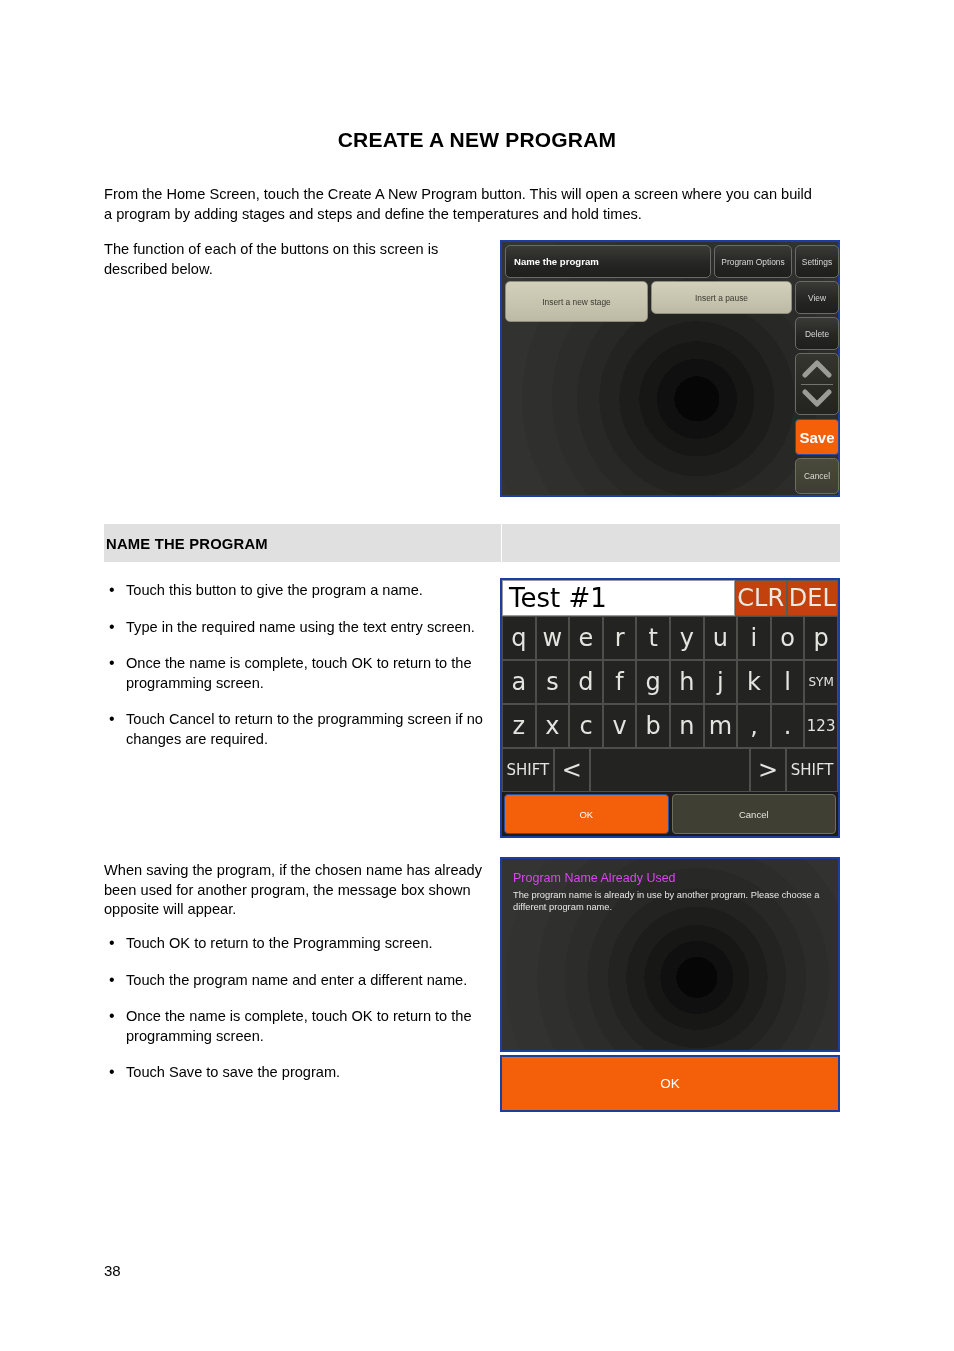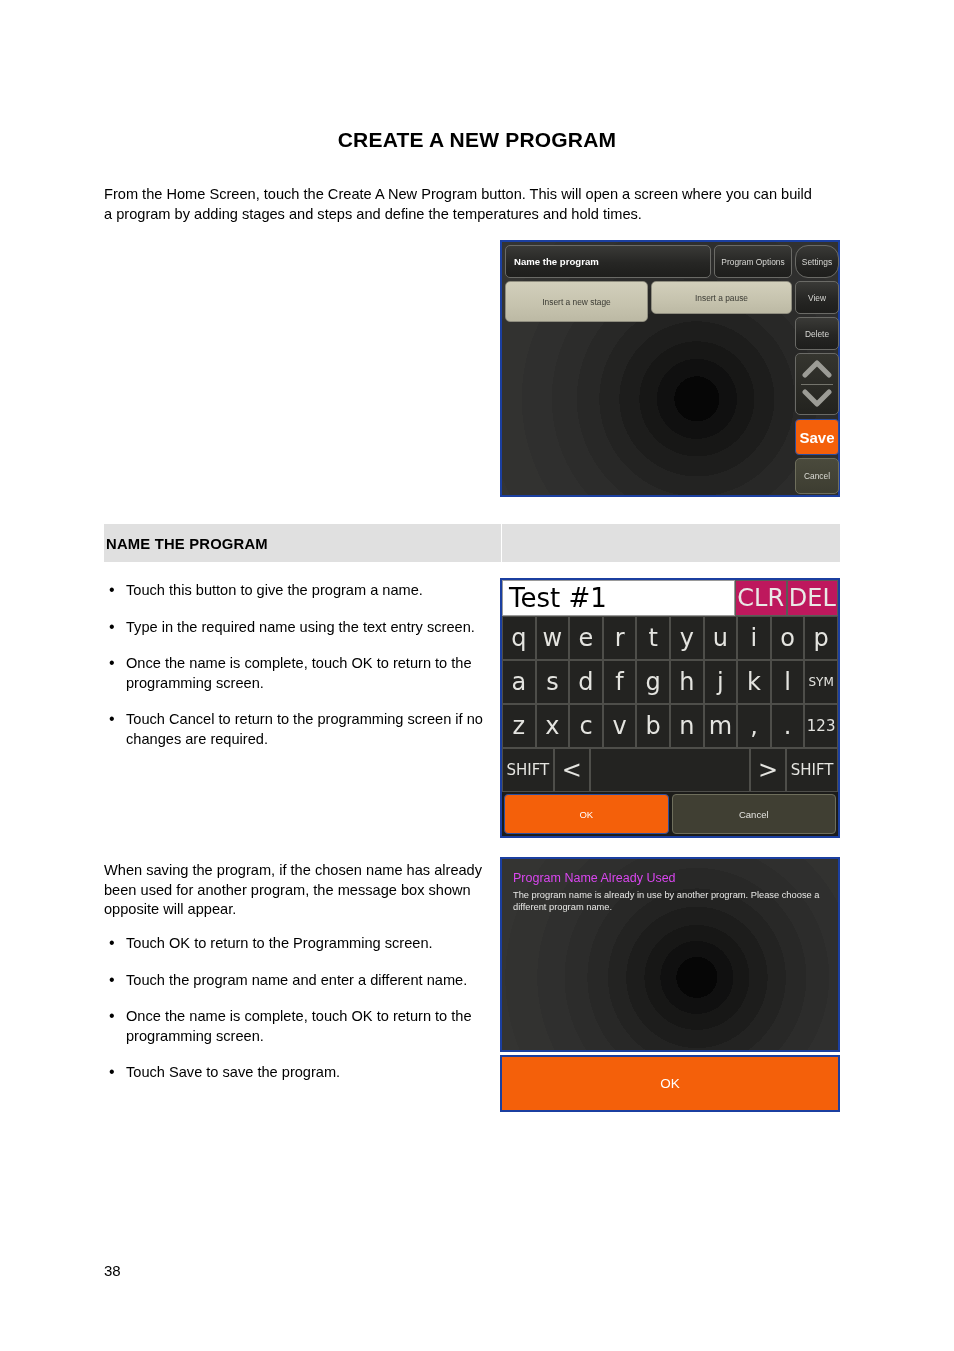--- a/index.html
+++ b/index.html
@@ -187,6 +187,7 @@
   <div class="doc-title">CREATE A NEW PROGRAM</div>
 
   <div class="para" id="para-intro">From the Home Screen, touch the Create A New Program button. This will open a screen where you can build a program by adding stages and steps and define the temperatures and hold times.</div>
+  <div class="para" id="para-func">The function of each of the buttons on this screen is described below.</div>
 
   <div class="band"></div>
   <div class="band-split"></div>

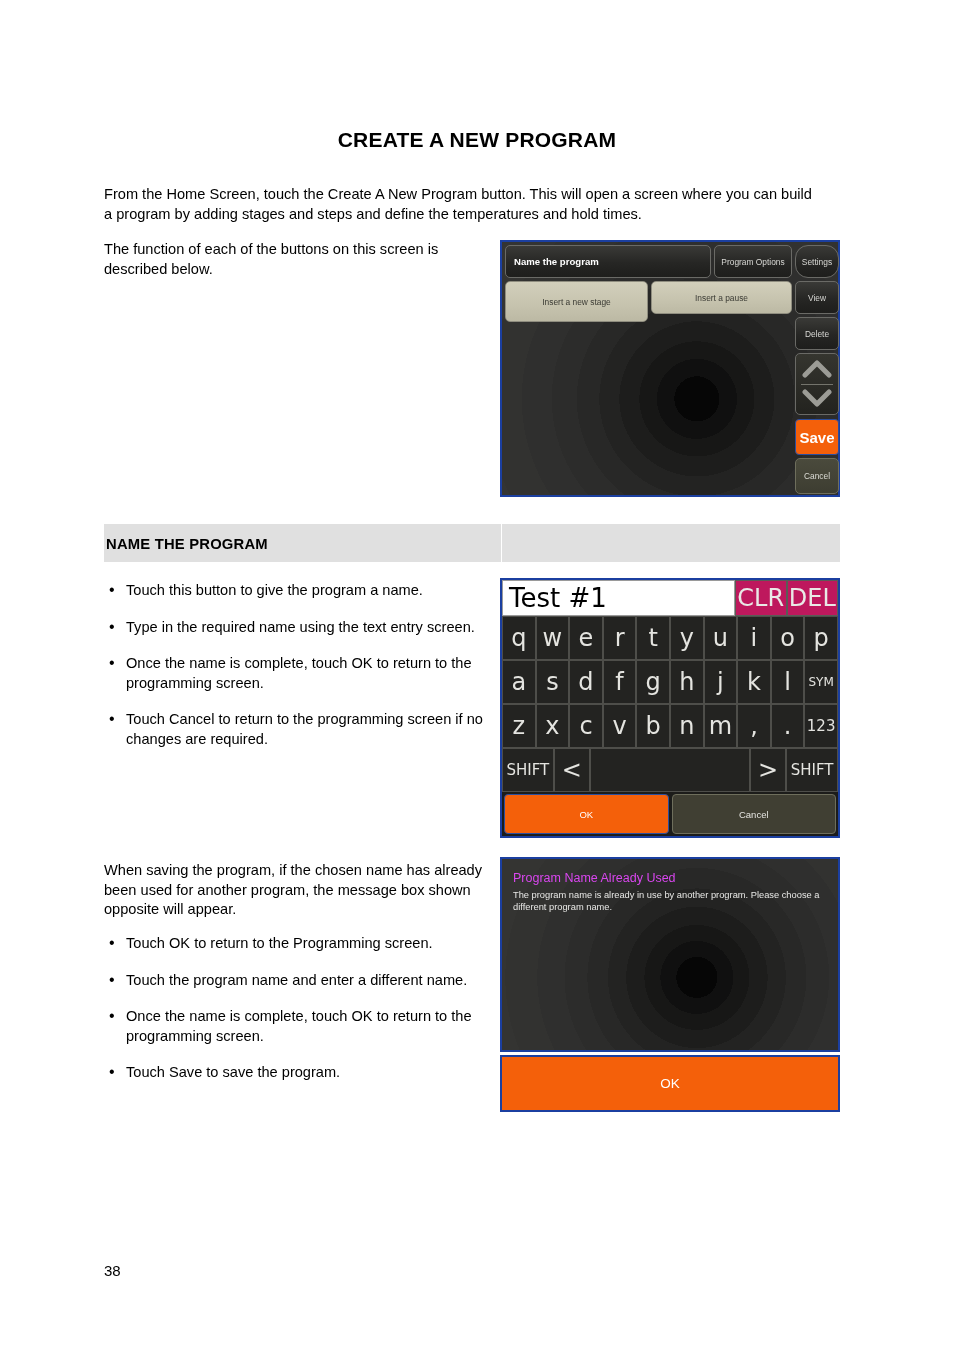--- a/index.html
+++ b/index.html
@@ -111,7 +111,7 @@
   #btn-name-program{left:3px;top:3px;width:206px;height:33px;
      padding-left:8px;color:#ffffff;font-size:9.6px;font-weight:bold;}
   #btn-program-options{left:212px;top:3px;width:78px;height:33px;}
-  #btn-settings{left:293px;top:3px;width:44px;height:33px;border-radius:13px;}
+  #btn-settings{left:293px;top:3px;width:44px;height:33px;}
   #btn-insert-stage{left:3px;top:39px;width:143px;height:41px;}
   #btn-insert-pause{left:149px;top:39px;width:141px;height:33px;}
   #btn-view{left:293px;top:39px;width:44px;height:33px;}

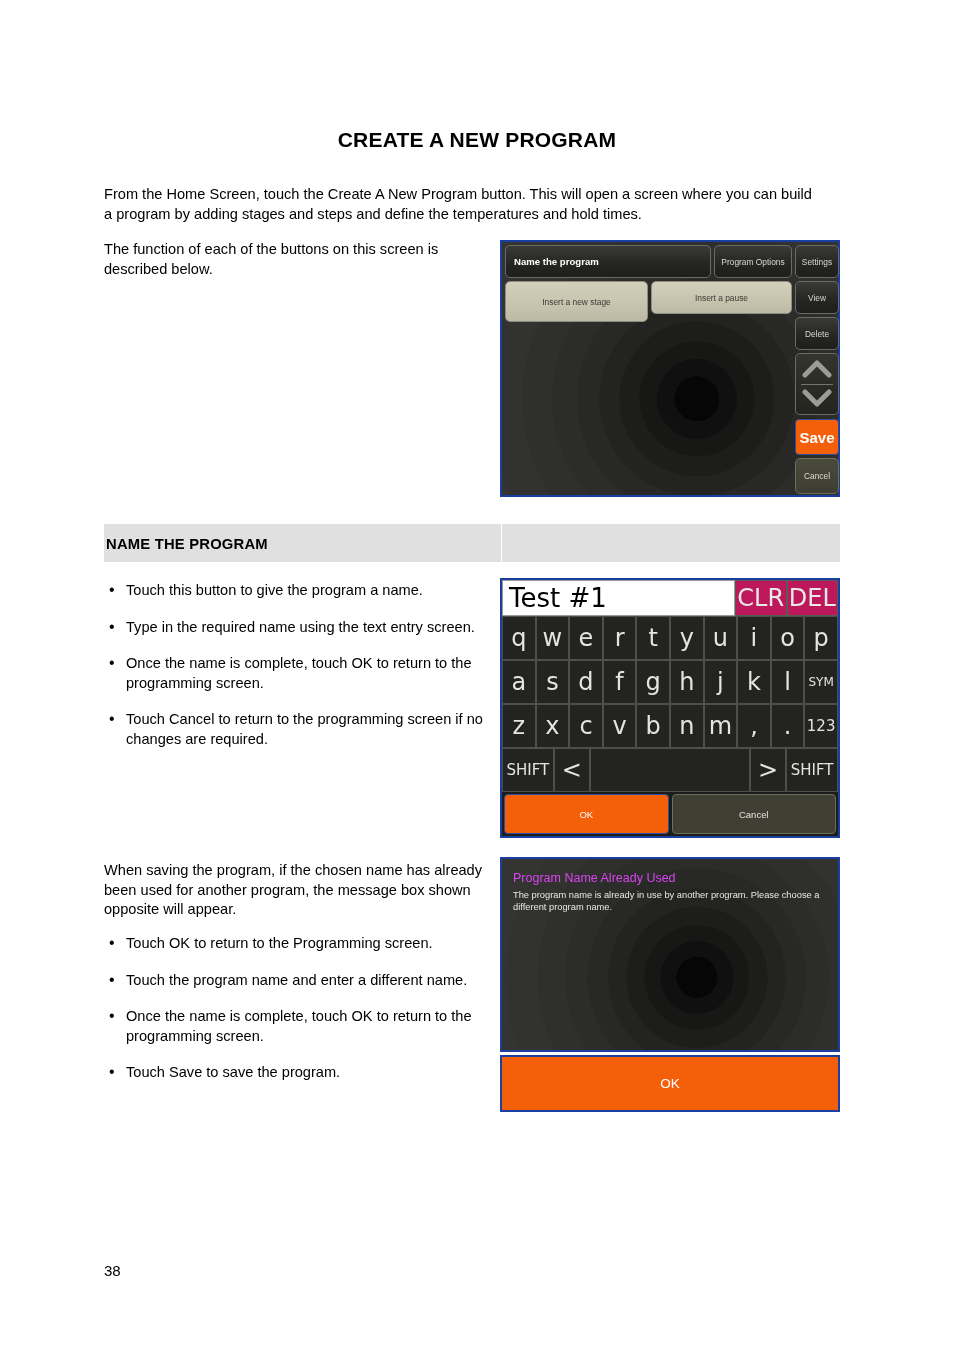--- a/index.html
+++ b/index.html
@@ -138,7 +138,7 @@
     font-family:"DejaVu Sans", sans-serif;
   }
   .kbd-special{
-    flex:1;background:#be185d;color:#e9e9e6;
+    flex:1;background:#c2410c;color:#e9e9e6;
     display:flex;align-items:center;justify-content:center;
     font-size:24px;border:1px solid #5b5b56;box-sizing:border-box;
     font-family:"DejaVu Sans", sans-serif;

